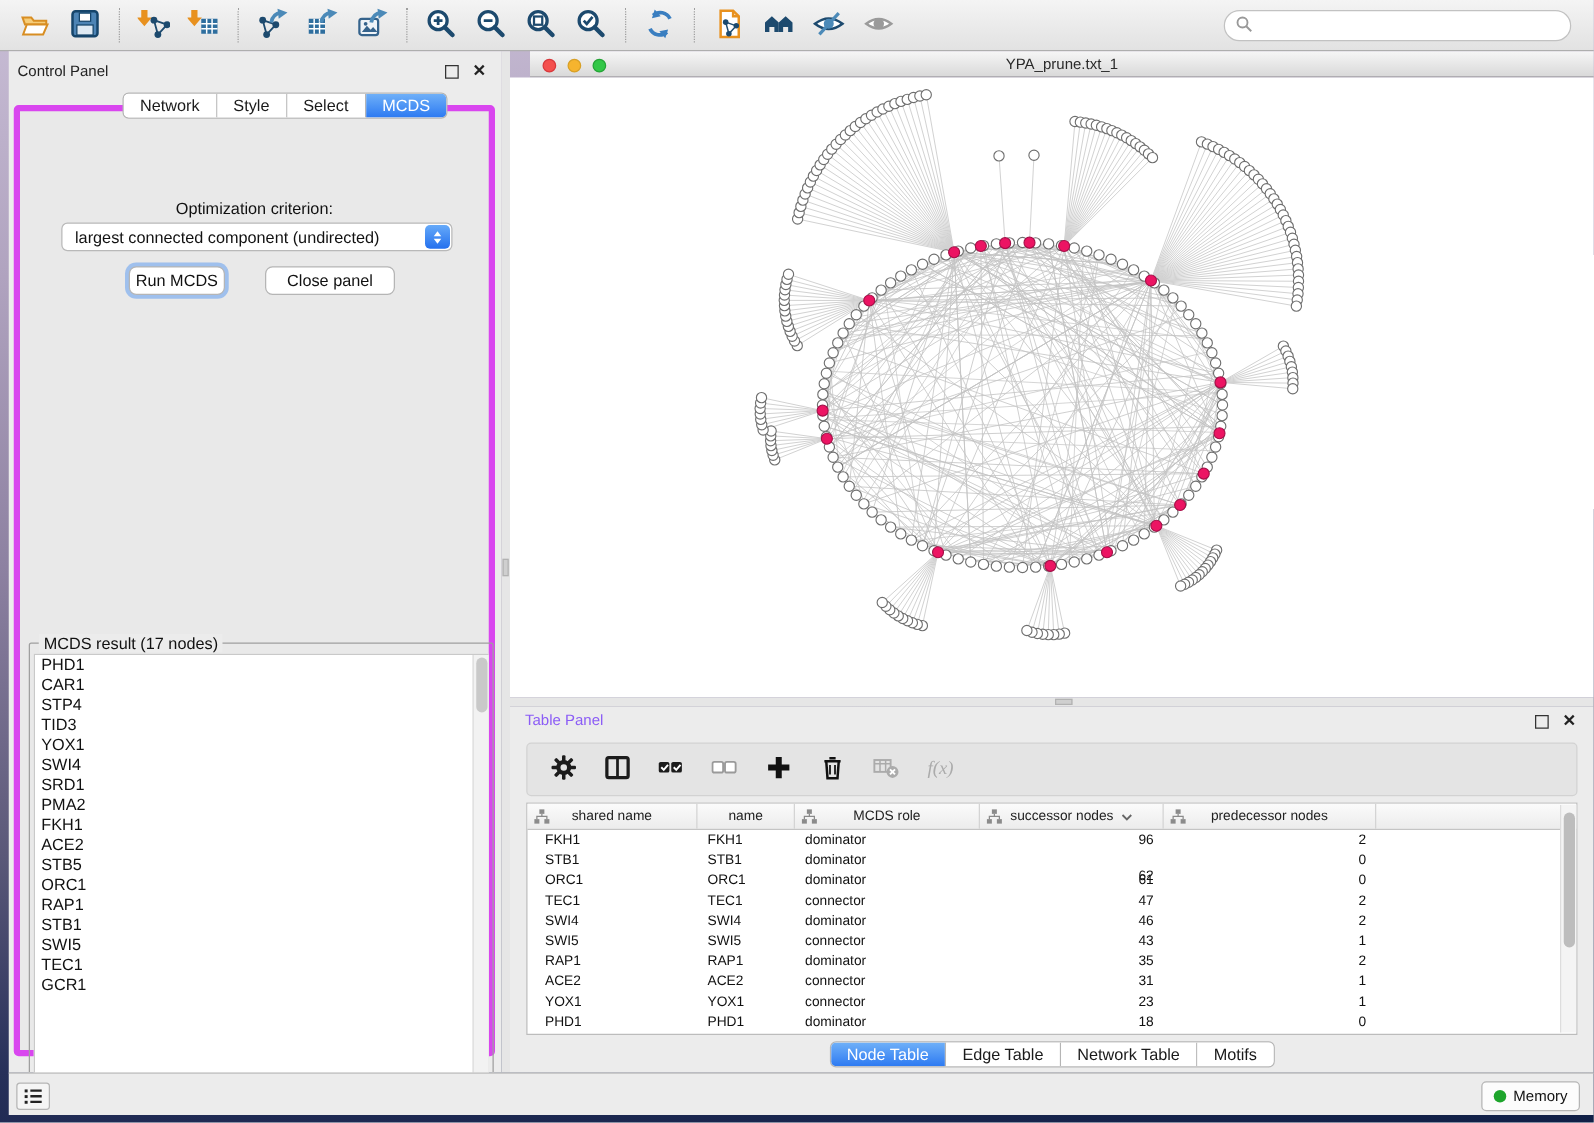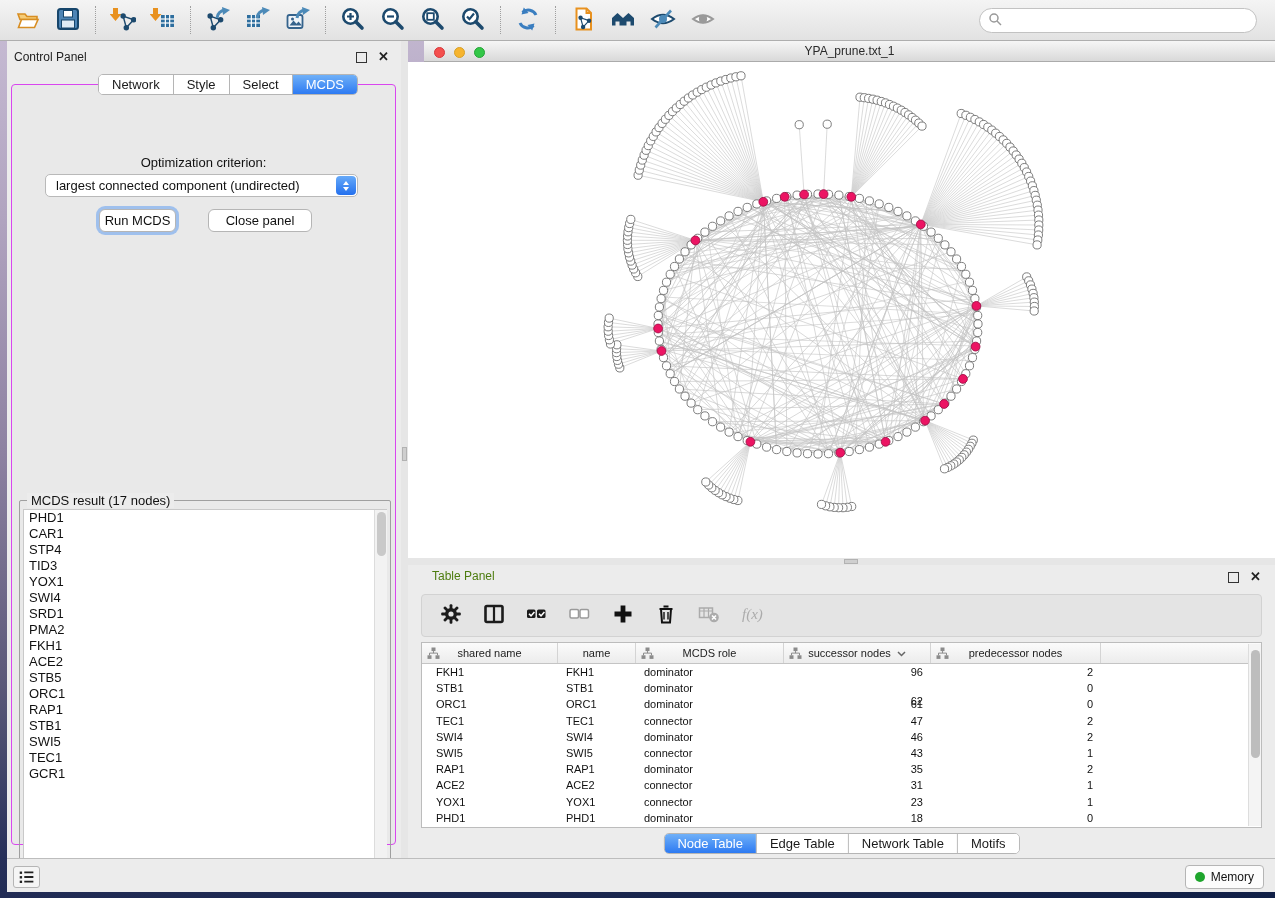--- a/index.html
+++ b/index.html
@@ -30,7 +30,7 @@
   .seg .seg-item.sel{background:linear-gradient(#6fb0f8,#2d7af2);color:#fff;}
   .cp-tabs{position:absolute;top:33px;left:50%;transform:translateX(-50%);z-index:3;margin-left:24px;}
   .cp-content{position:absolute;left:4px;top:43px;width:385px;height:761px;background:#e9e9e9;
-    border:1px solid #d946ef;border-radius:4px;}
+    border:5px solid #d946ef;border-radius:4px;}
   .opt-label{position:absolute;top:70px;width:100%;text-align:center;font-size:13px;color:#111;}
   .dropdown{position:absolute;left:33px;top:89px;width:313px;height:23px;background:#fff;border:1px solid #b9b9b9;
     border-radius:5px;display:flex;align-items:center;font-size:13px;padding-left:10px;color:#111;}

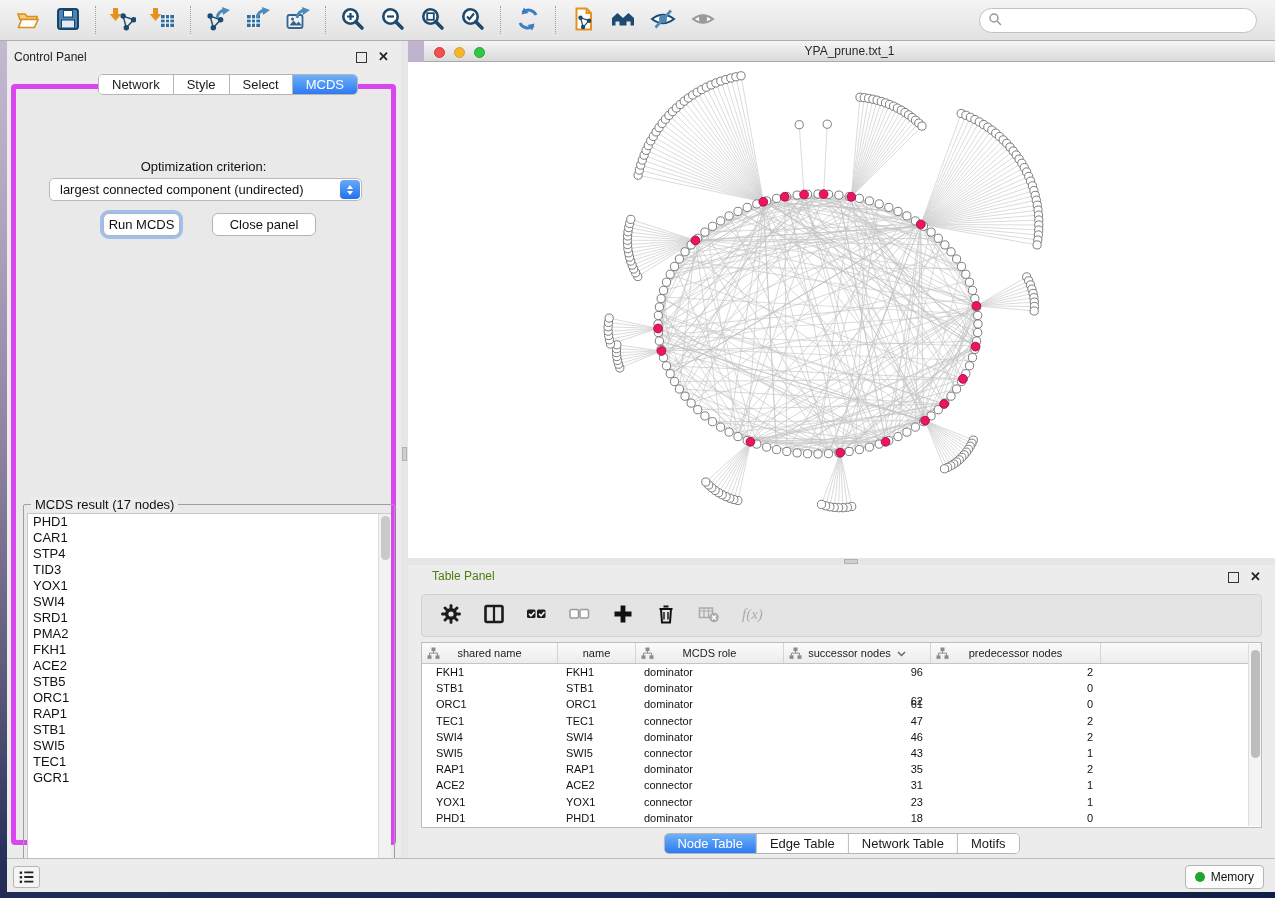--- a/index.html
+++ b/index.html
@@ -42,7 +42,7 @@
     font-size:13px;display:flex;align-items:center;justify-content:center;color:#111;font-family:"Liberation Sans",sans-serif;}
   .btn-run{left:87px;width:77px;box-shadow:0 0 0 3px rgba(110,165,240,.6);}
   .btn-closep{left:196px;width:104px;}
-  .groupbox{position:absolute;left:7px;top:415px;width:372px;height:373px;border:1px solid #9f9f9f;border-radius:2px;}
+  .groupbox{position:absolute;left:7px;top:425px;width:372px;height:373px;border:1px solid #9f9f9f;border-radius:2px;}
   .groupbox legend{position:absolute;top:-8px;left:7px;background:#ececec;padding:0 4px;font-size:13px;color:#111;}
   .mcds-list{position:absolute;left:3px;top:8px;right:3px;bottom:3px;background:#fff;border:1px solid #c9c9c9;overflow:hidden;}
   .mcds-list .li{font-size:13px;line-height:16px;padding-left:5px;color:#111;}

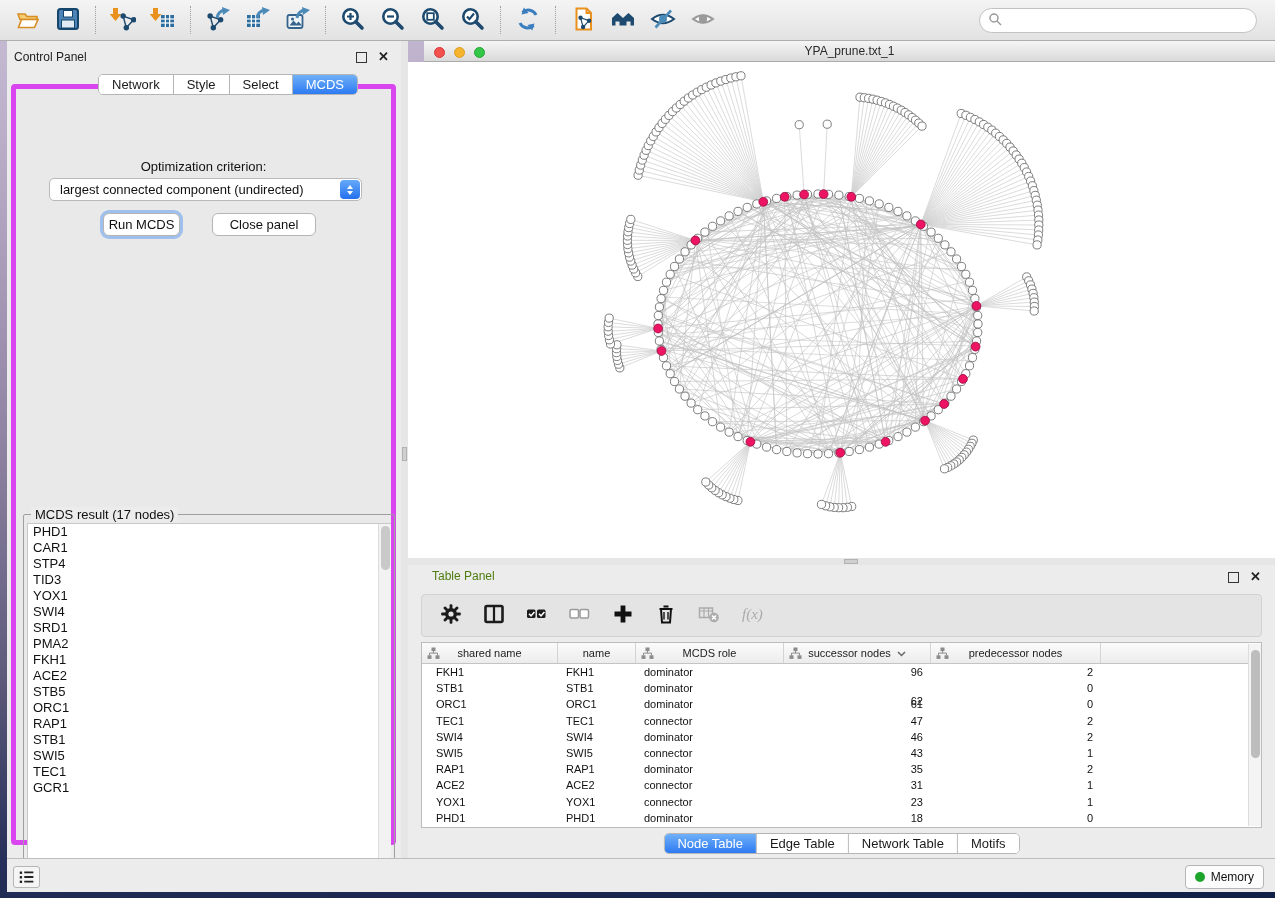--- a/index.html
+++ b/index.html
@@ -65,7 +65,7 @@
   .net-canvas{position:absolute;left:0;top:21px;width:867px;height:496px;background:#fff;}
   
   .table-panel{position:absolute;left:408px;top:565px;width:867px;height:293px;background:#ececec;}
-  .tp-title{position:absolute;left:24px;top:4px;font-size:12px;color:#4d7c0f;}
+  .tp-title{position:absolute;left:12px;top:4px;font-size:12px;color:#8b5cf6;}
   .tp-float{right:36px;top:7px;} .tp-close{right:14px;top:3px;}
   .tp-toolbar{position:absolute;left:13px;top:29px;width:841px;height:43px;background:#e4e4e4;
     border:1px solid #d2d2d2;border-radius:4px;display:flex;align-items:center;gap:17px;padding-left:16px;}

